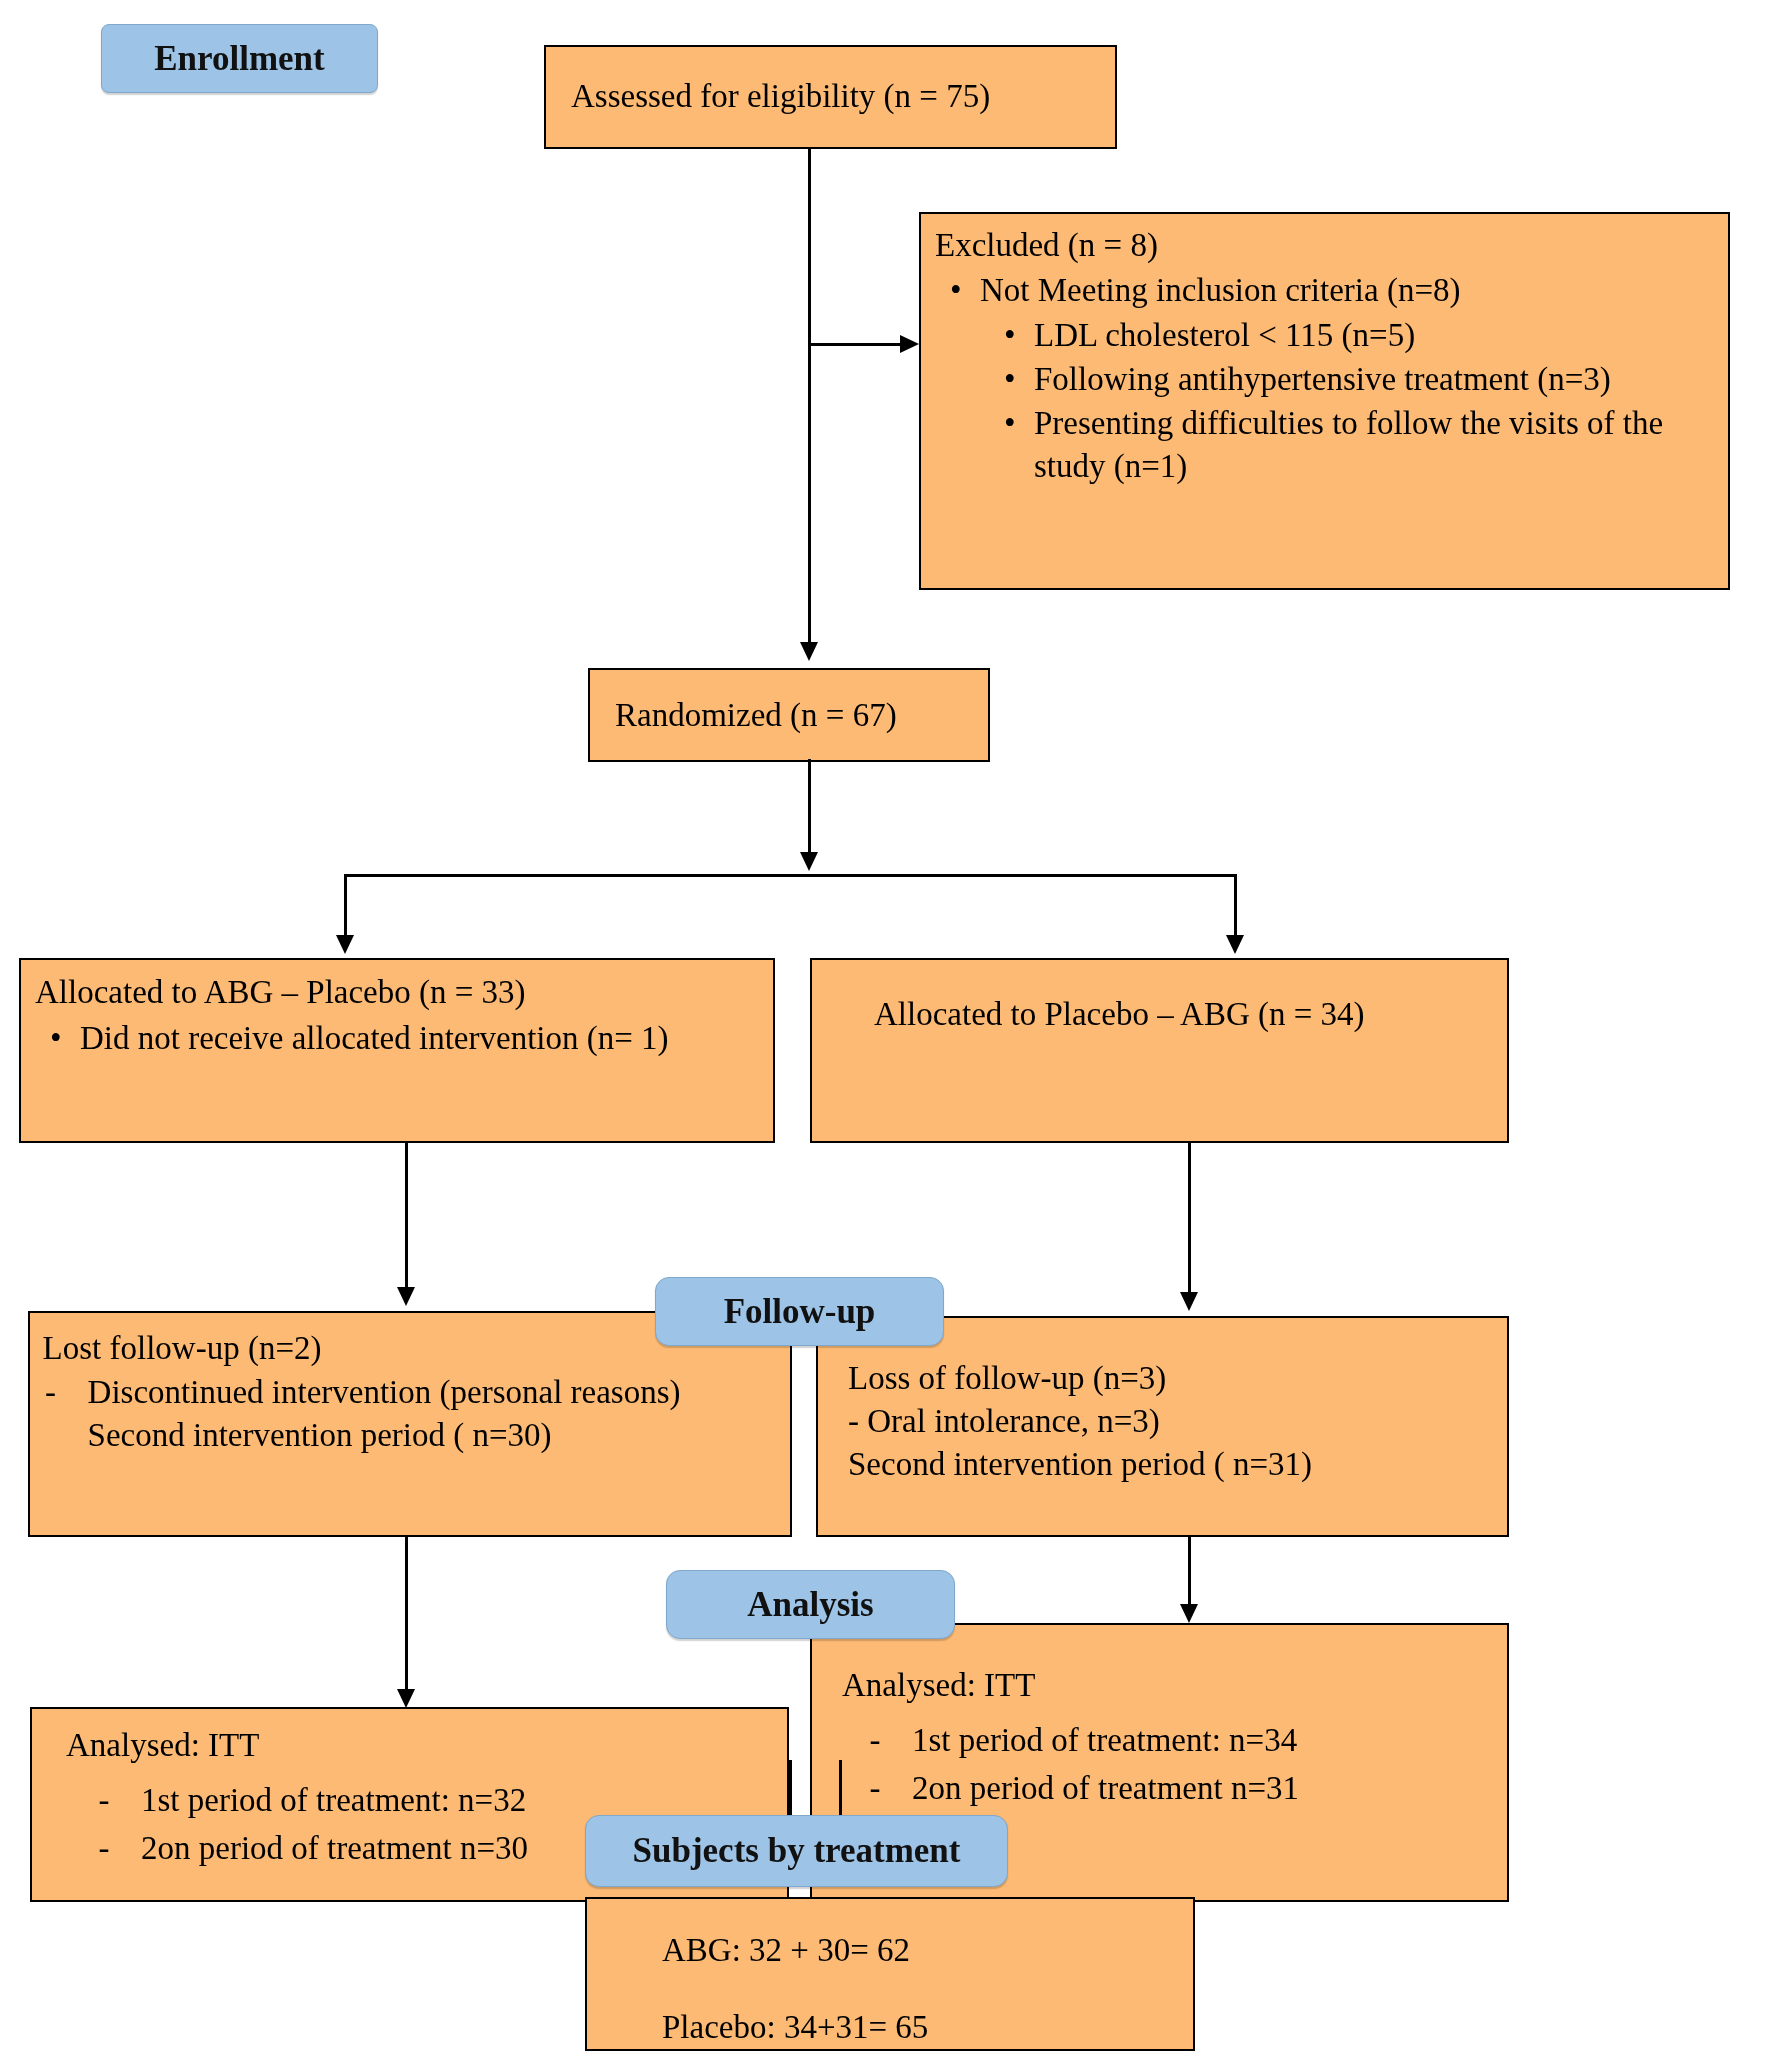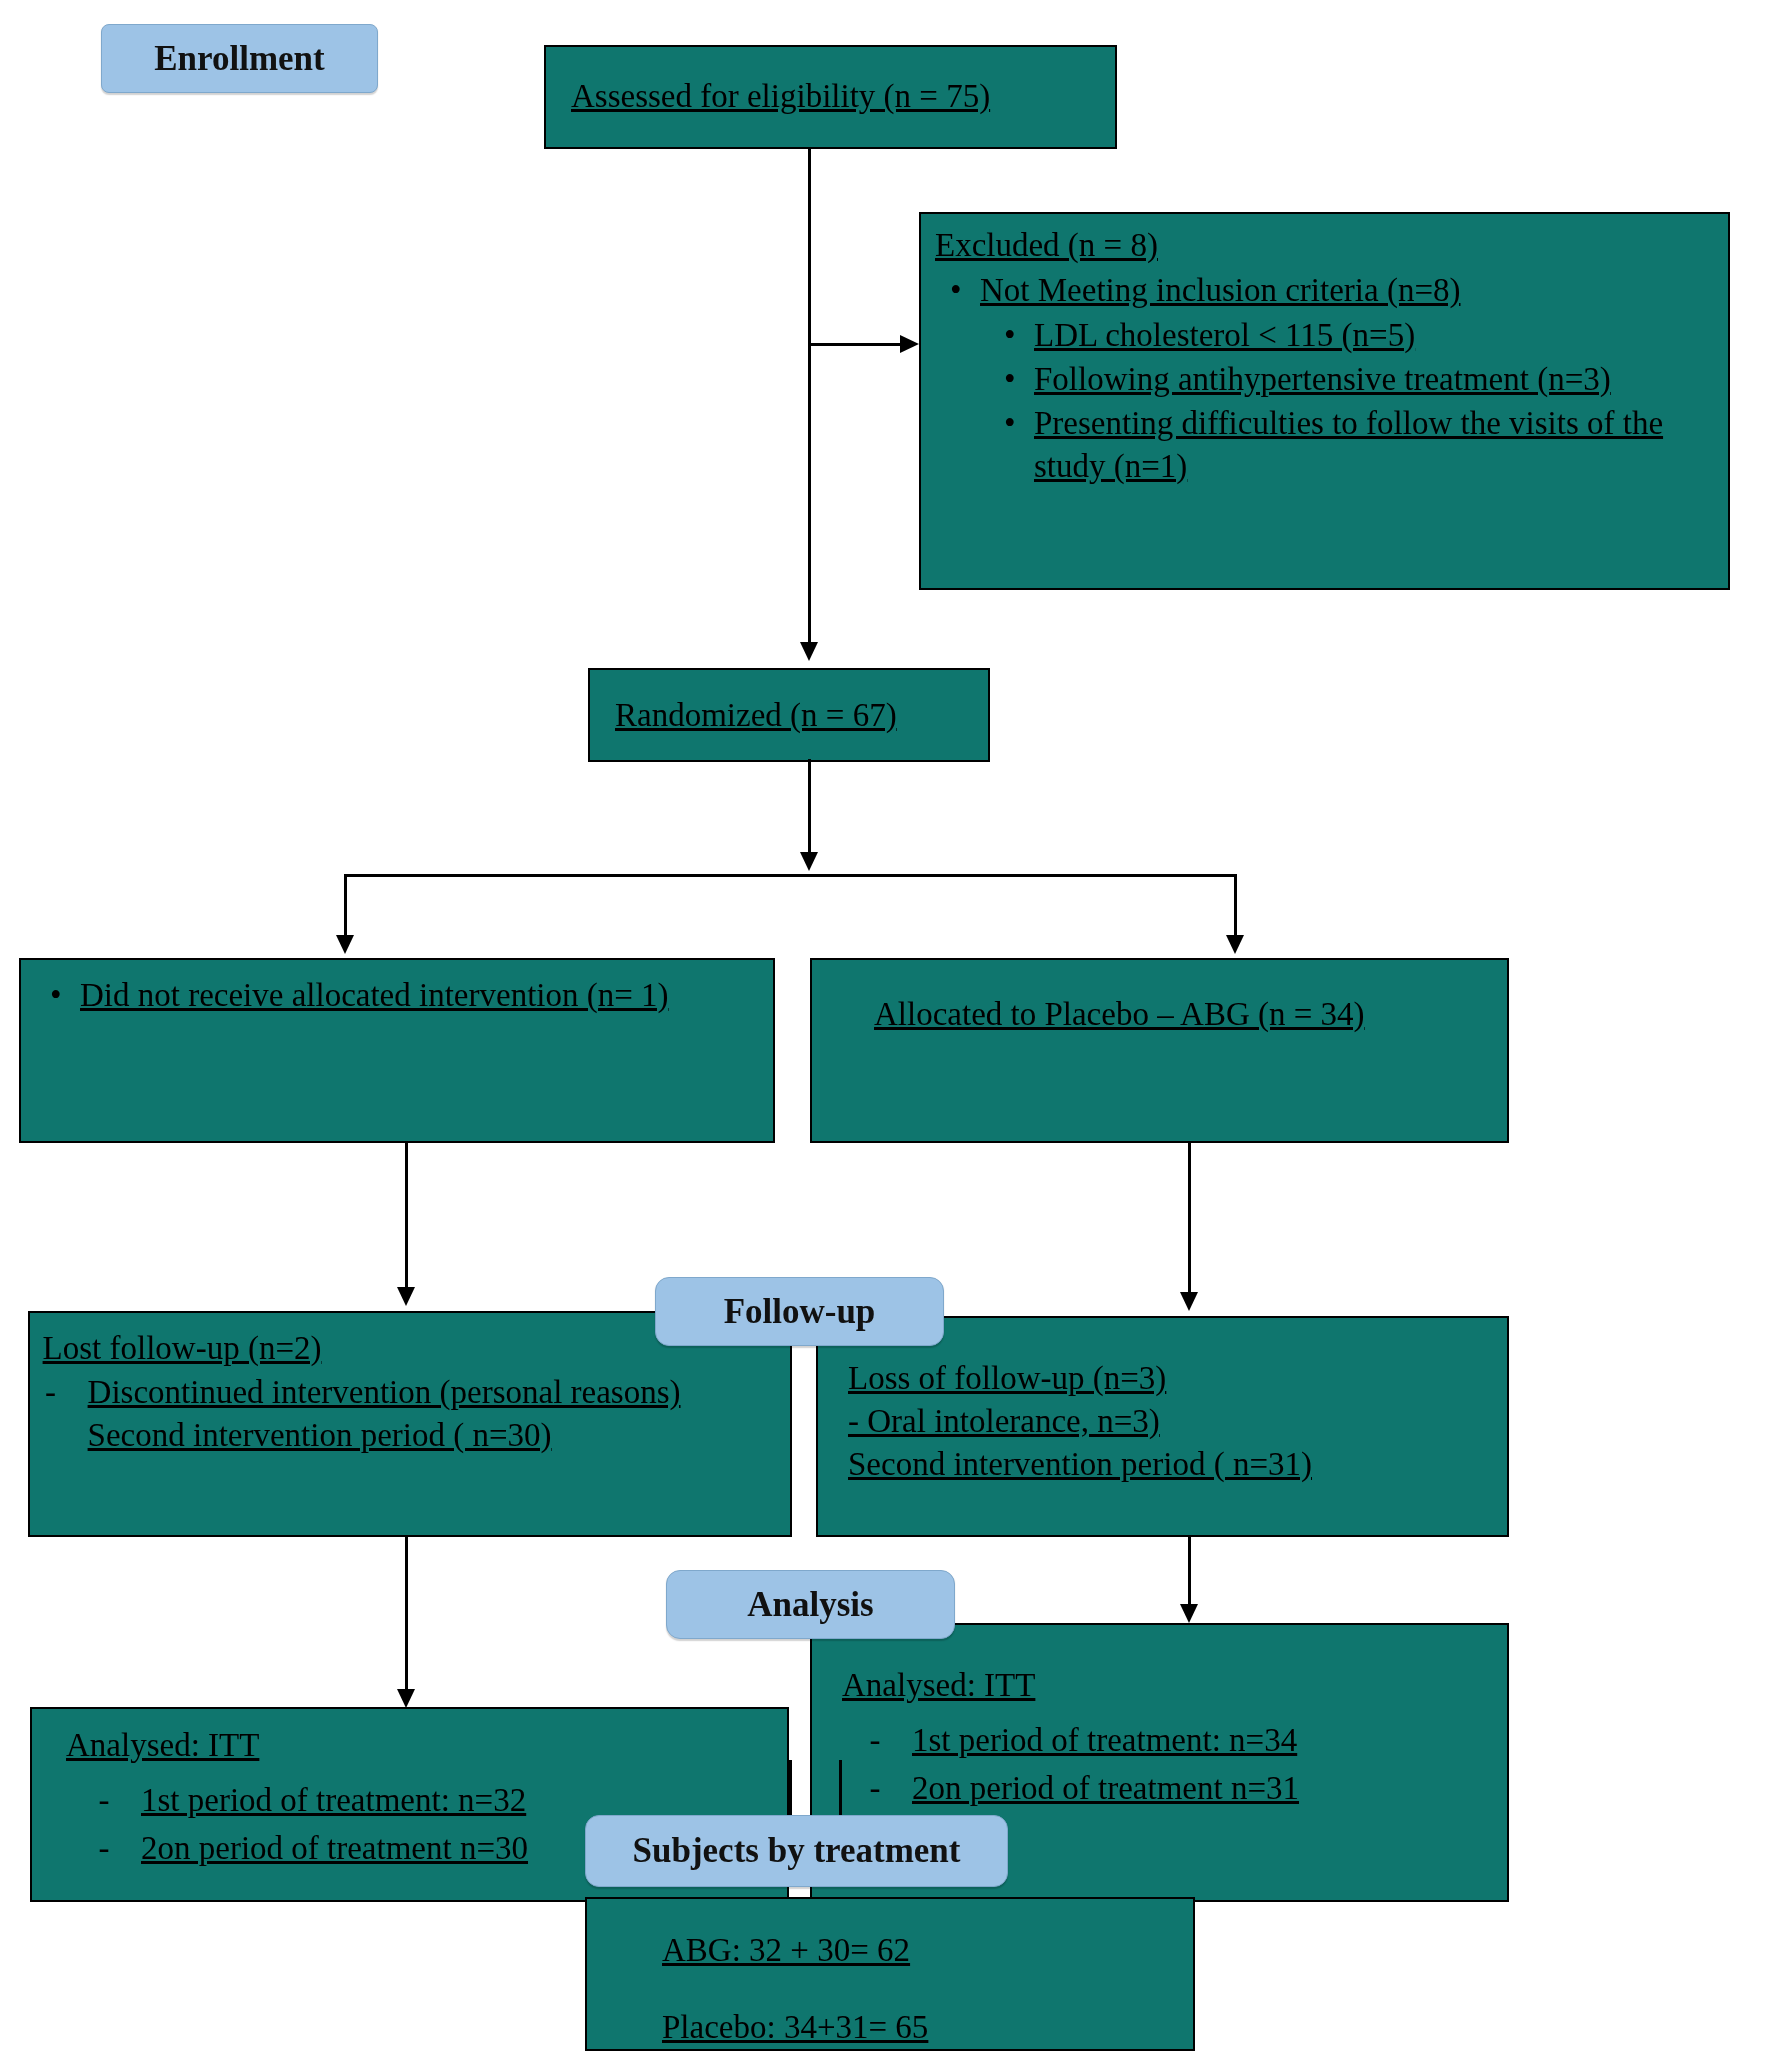--- a/index.html
+++ b/index.html
@@ -6,7 +6,7 @@
   body{font-family:"Liberation Serif", serif;color:#000;}
   #page{position:relative;width:1772px;height:2066px;background:#fff;overflow:hidden;}
 
-  .box{position:absolute;background:#0f766e;border:2.5px solid #000;box-sizing:border-box;text-decoration:underline;}
+  .box{position:absolute;background:#fdba74;border:2.5px solid #000;box-sizing:border-box;}
   .box .txt{font-size:33px;line-height:1.30;}
 
   .badge{position:absolute;background:#9dc3e6;border:1.3px solid #7fa8cc;border-radius:14px;

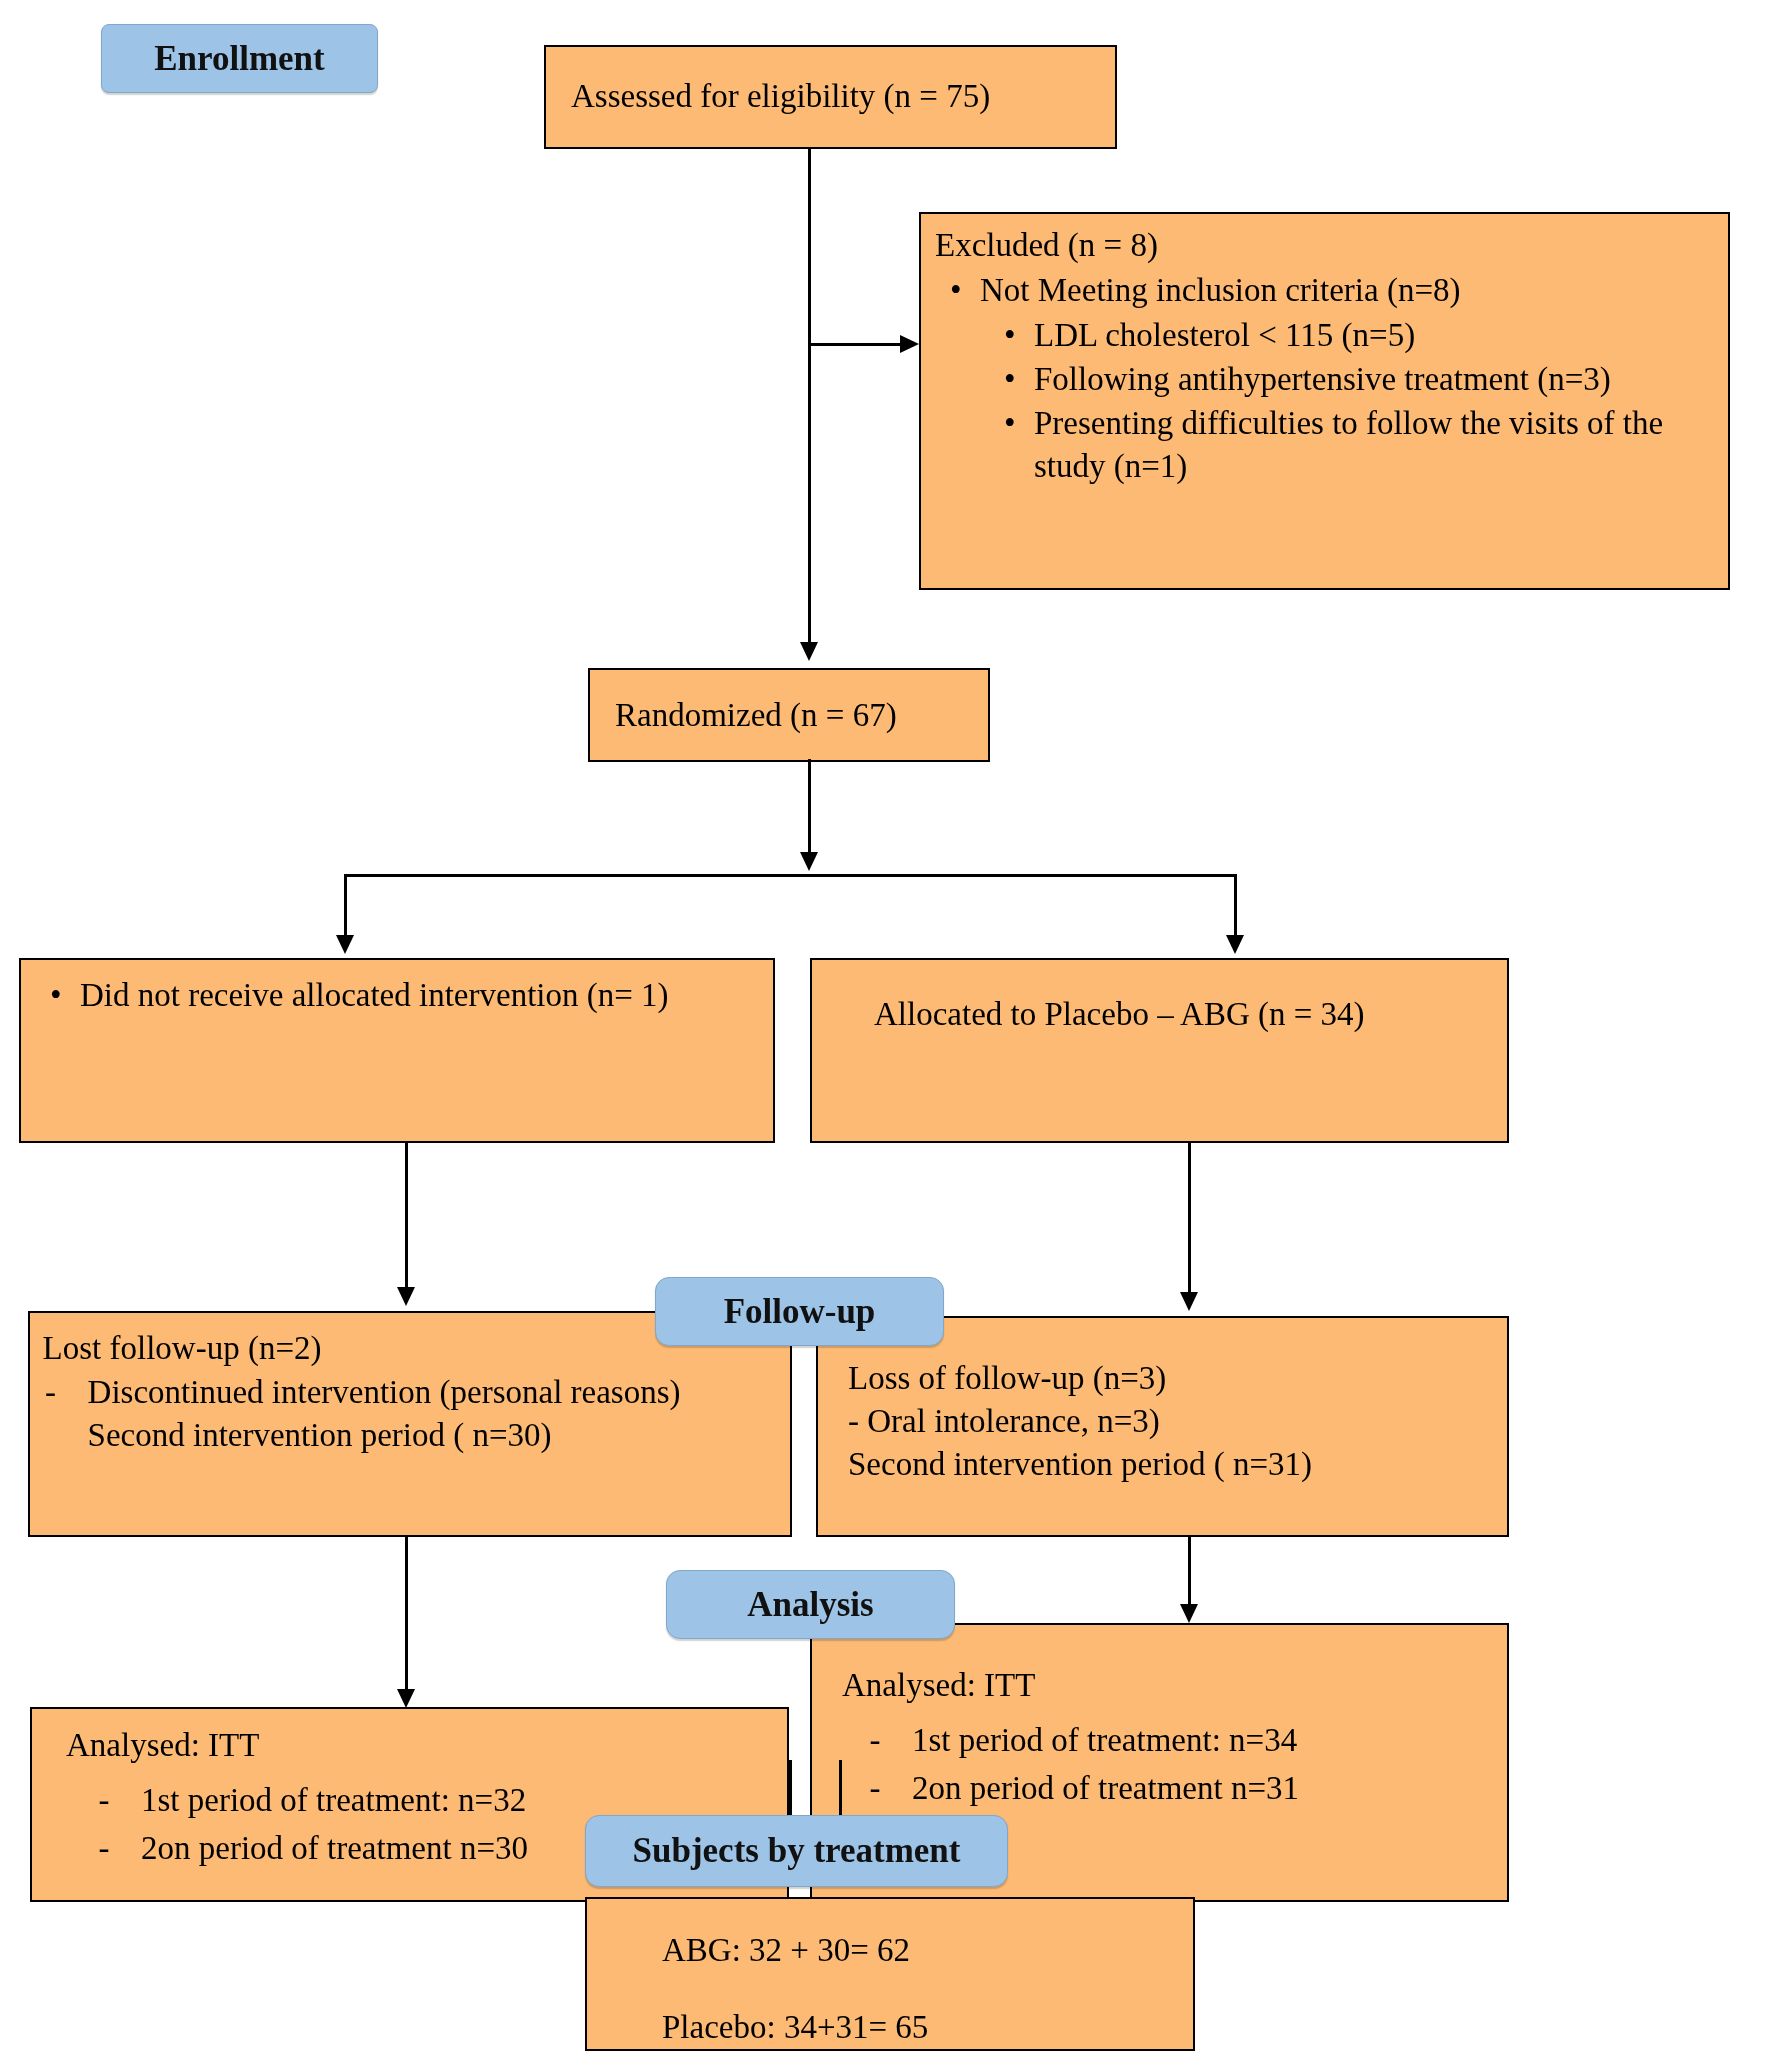--- a/index.html
+++ b/index.html
@@ -92,6 +92,7 @@
 
   <div class="box" style="left:19px;top:958px;width:756px;height:185px;">
     <div class="pad" style="padding-top:11.3px;padding-left:14px;">
+      <div class="txt">Allocated to ABG – Placebo (n = 33)</div>
       <ul class="bl" style="margin-top:2.5px;">
         <li class="txt">
           <span class="bullet">•</span>

